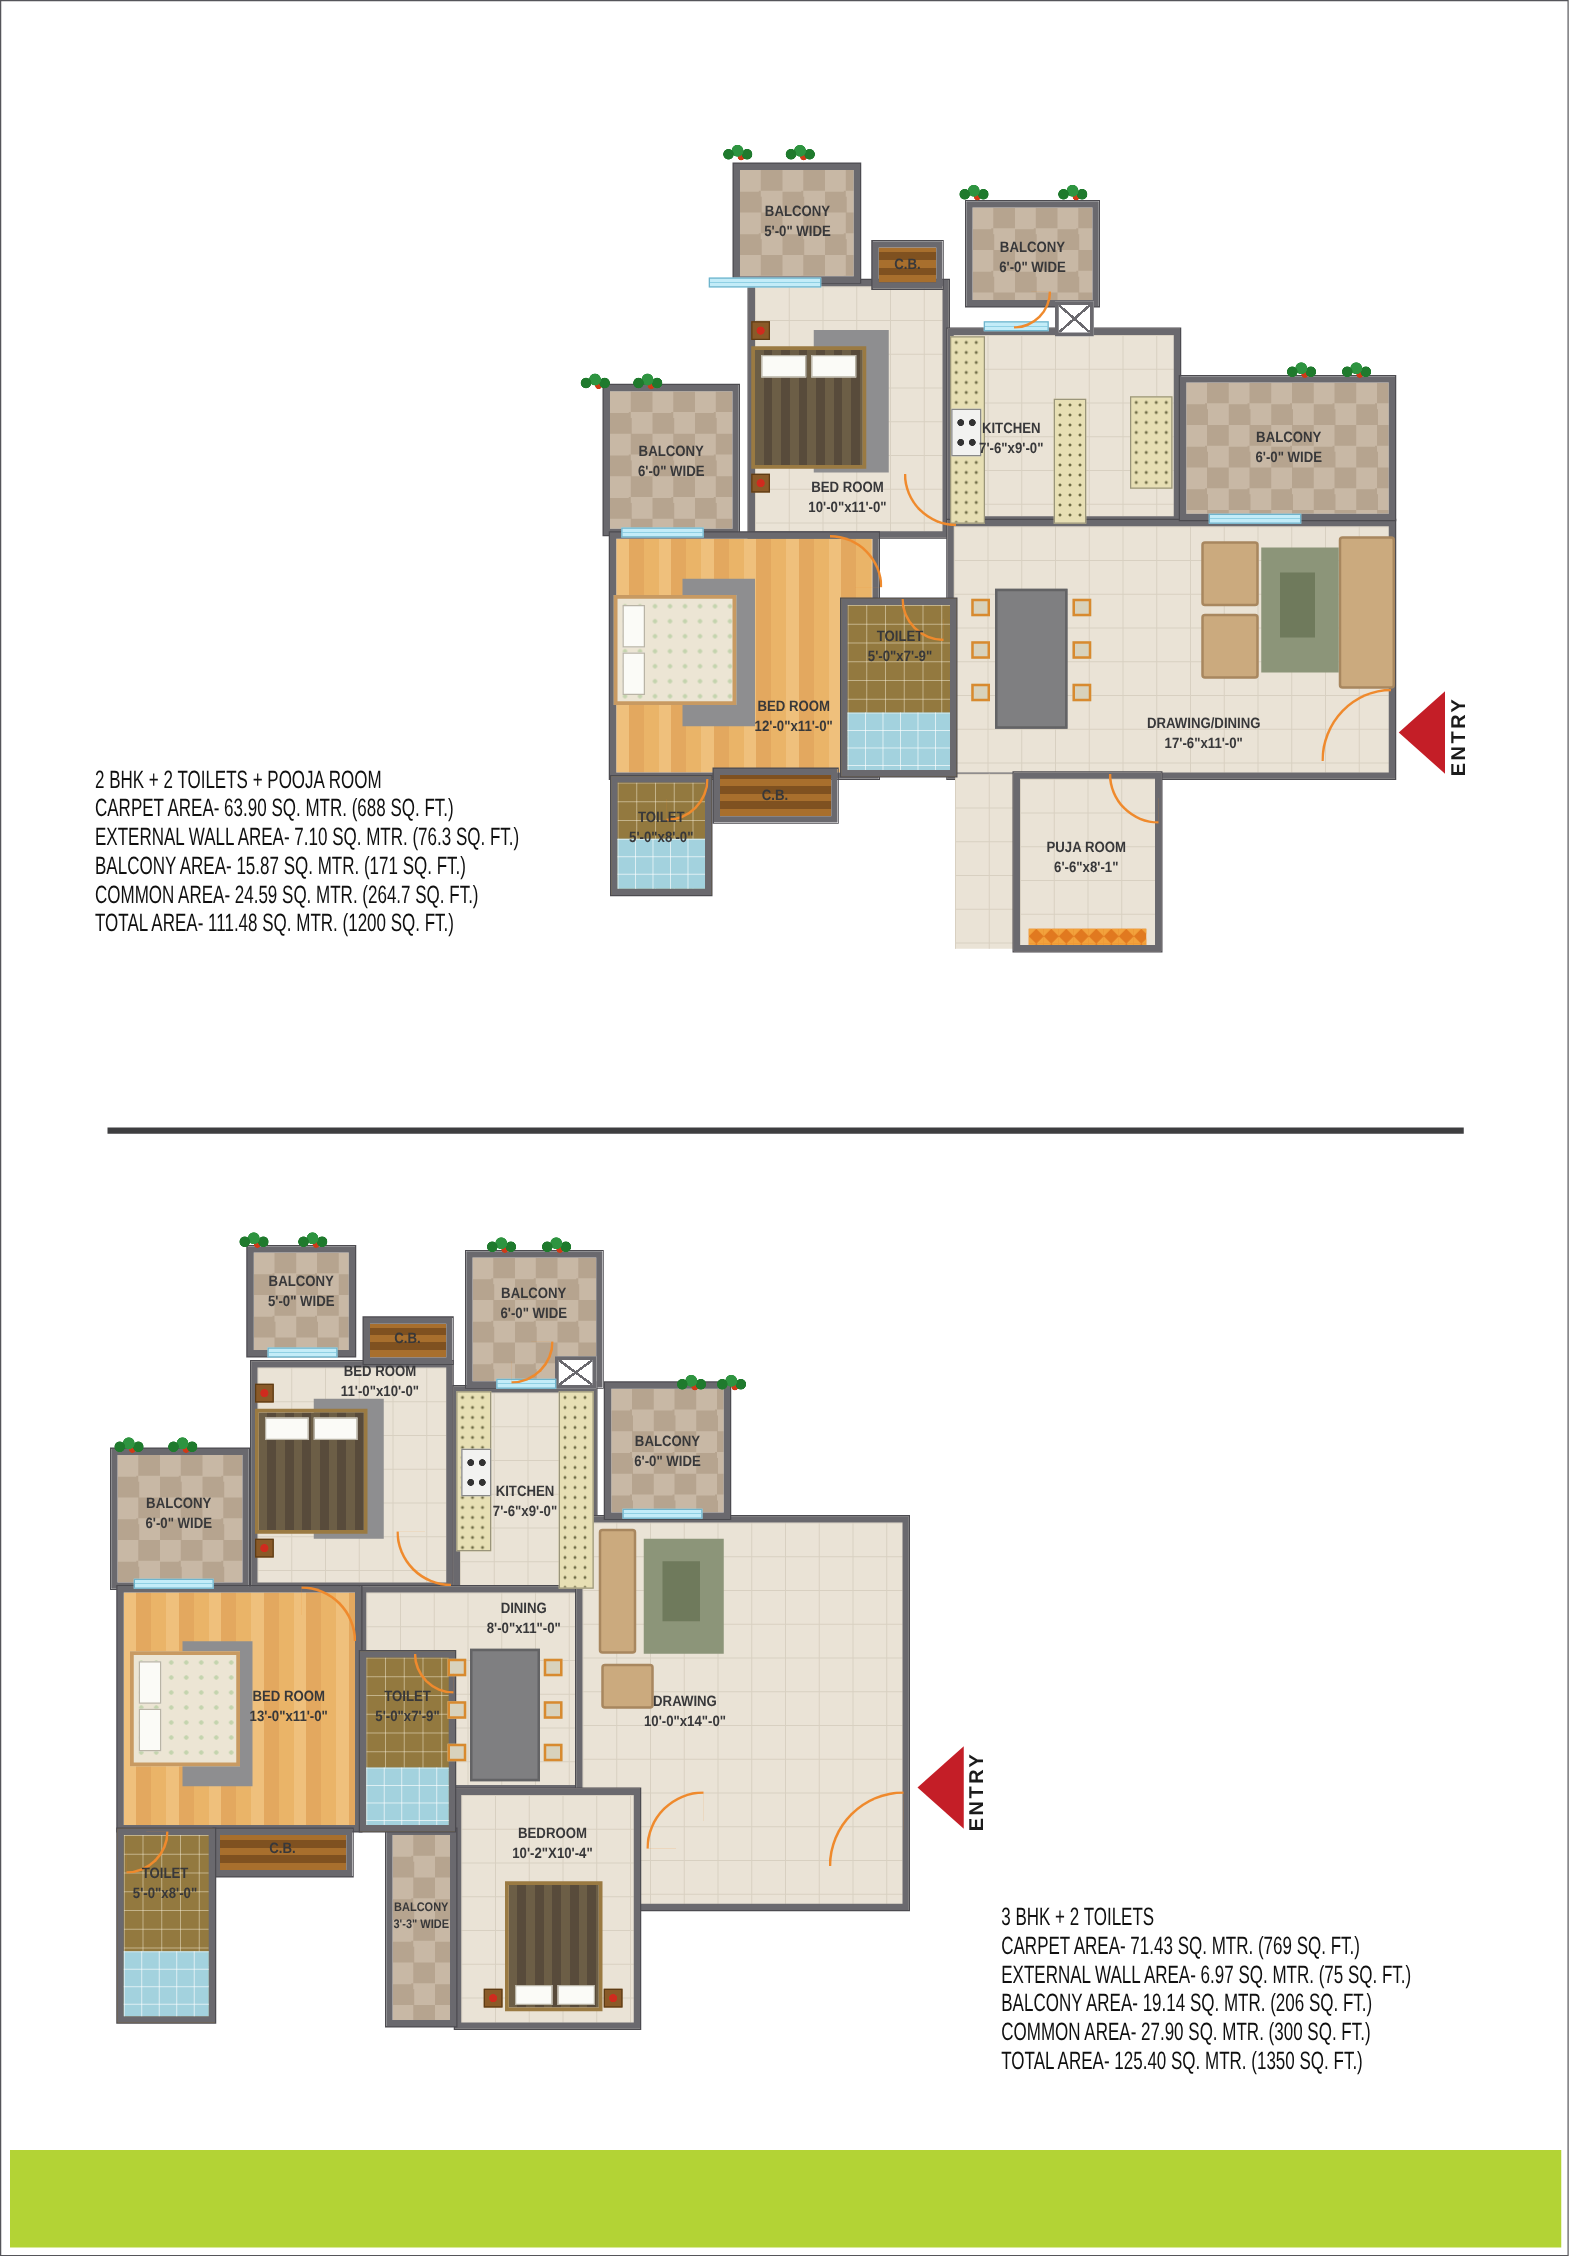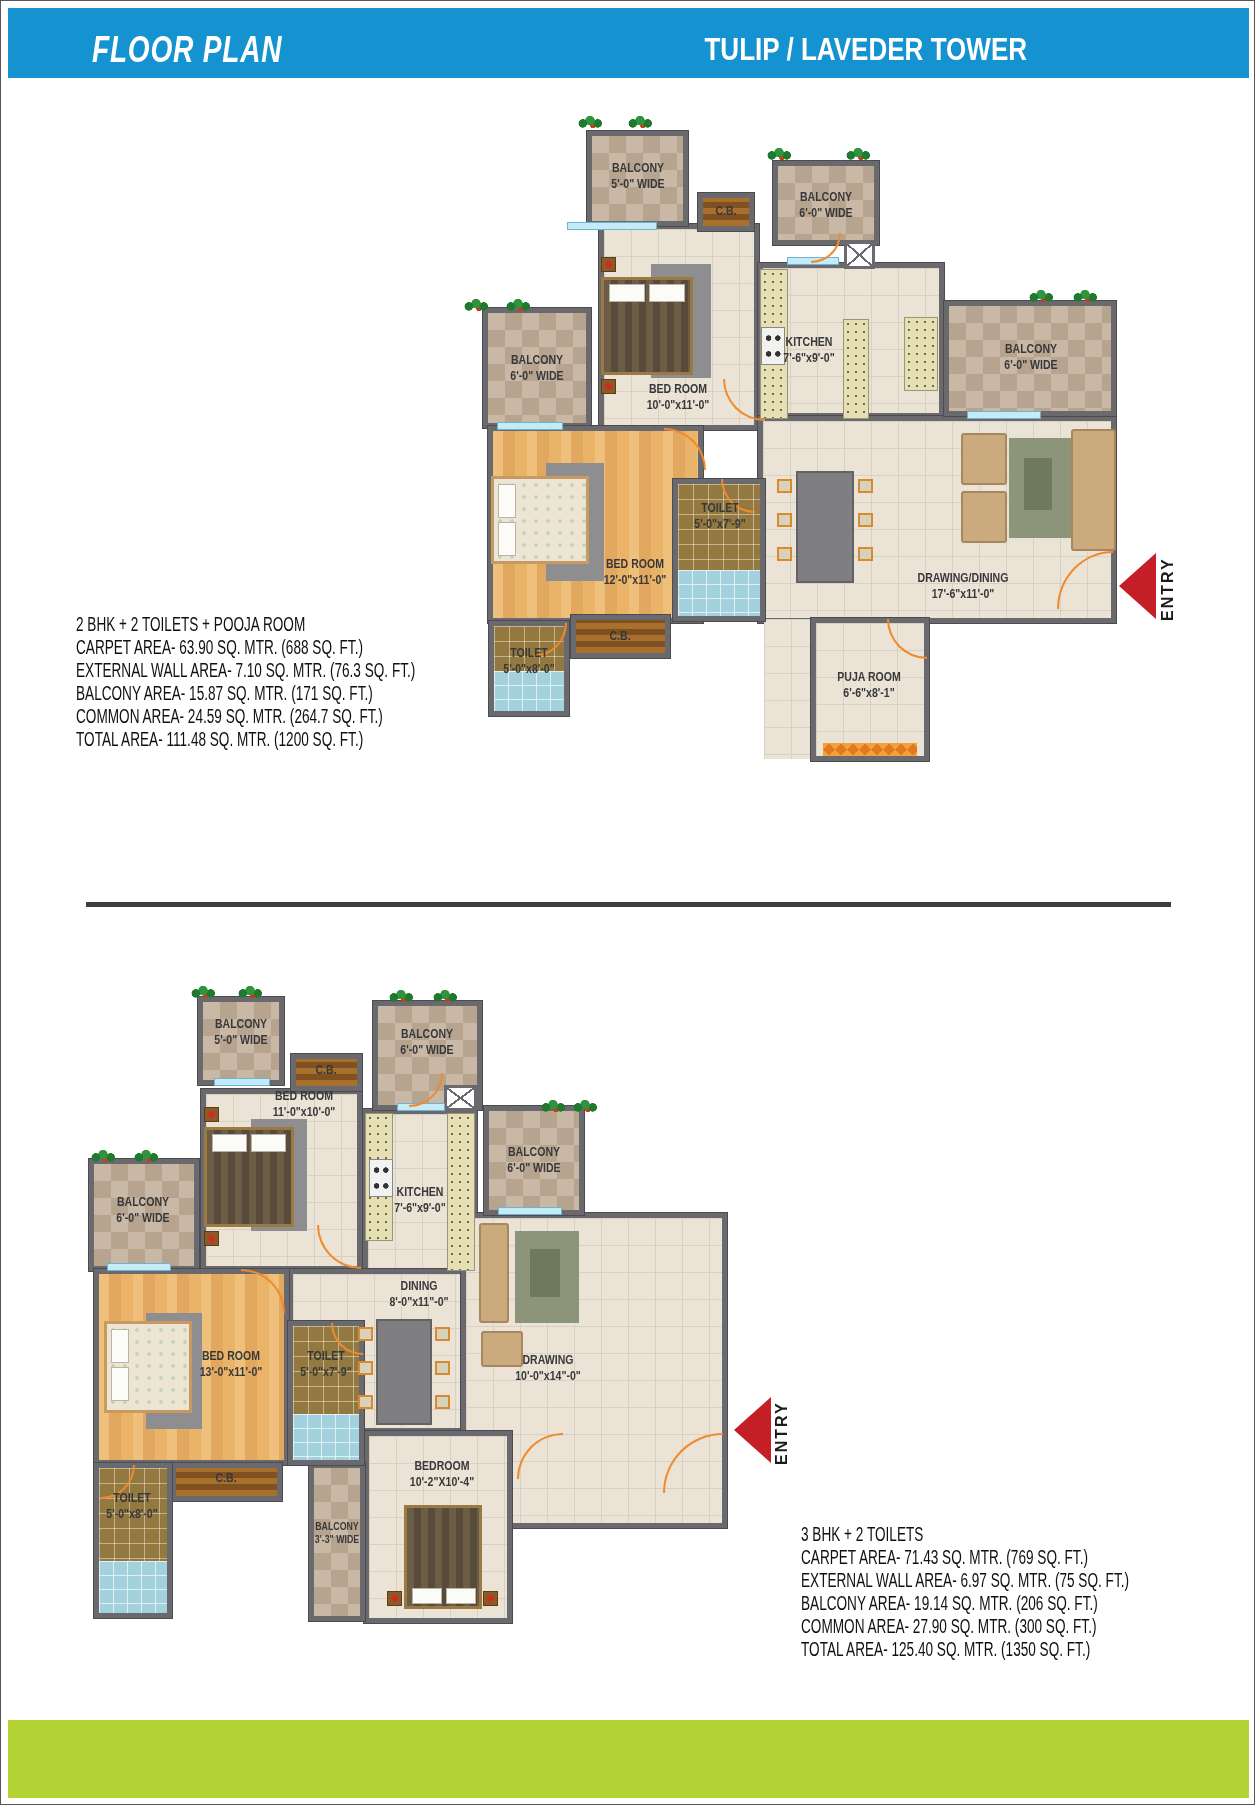--- a/index.html
+++ b/index.html
@@ -50,10 +50,6 @@
 
 <div class="page">
 
-  <div class="headbar">
-    <div class="title-left">FLOOR PLAN</div>
-    <div class="title-right">TULIP / LAVEDER TOWER</div>
-  </div>
 
   <div>
 

